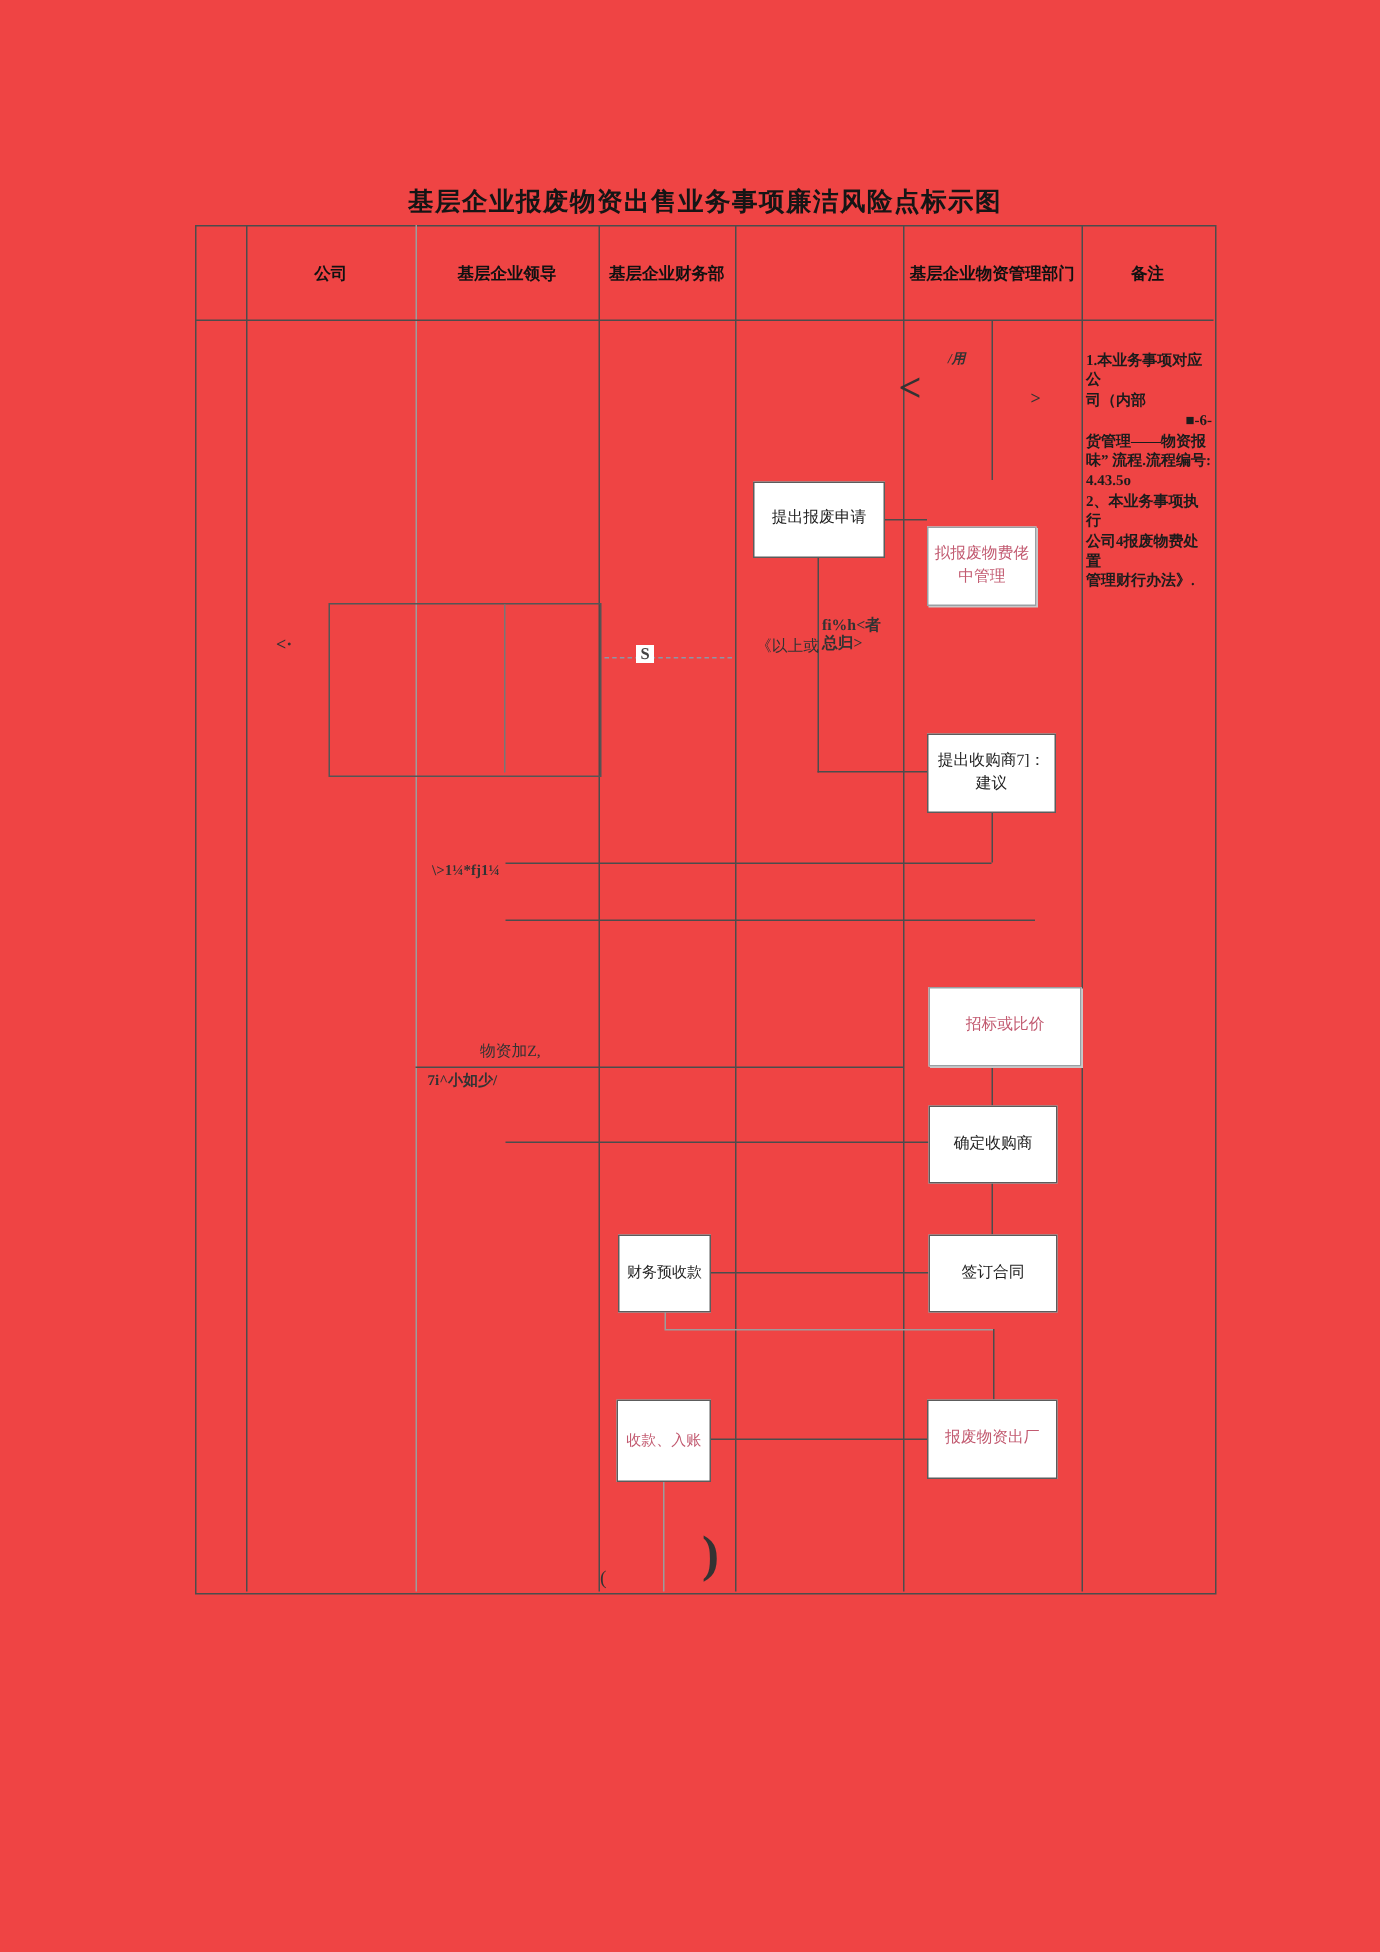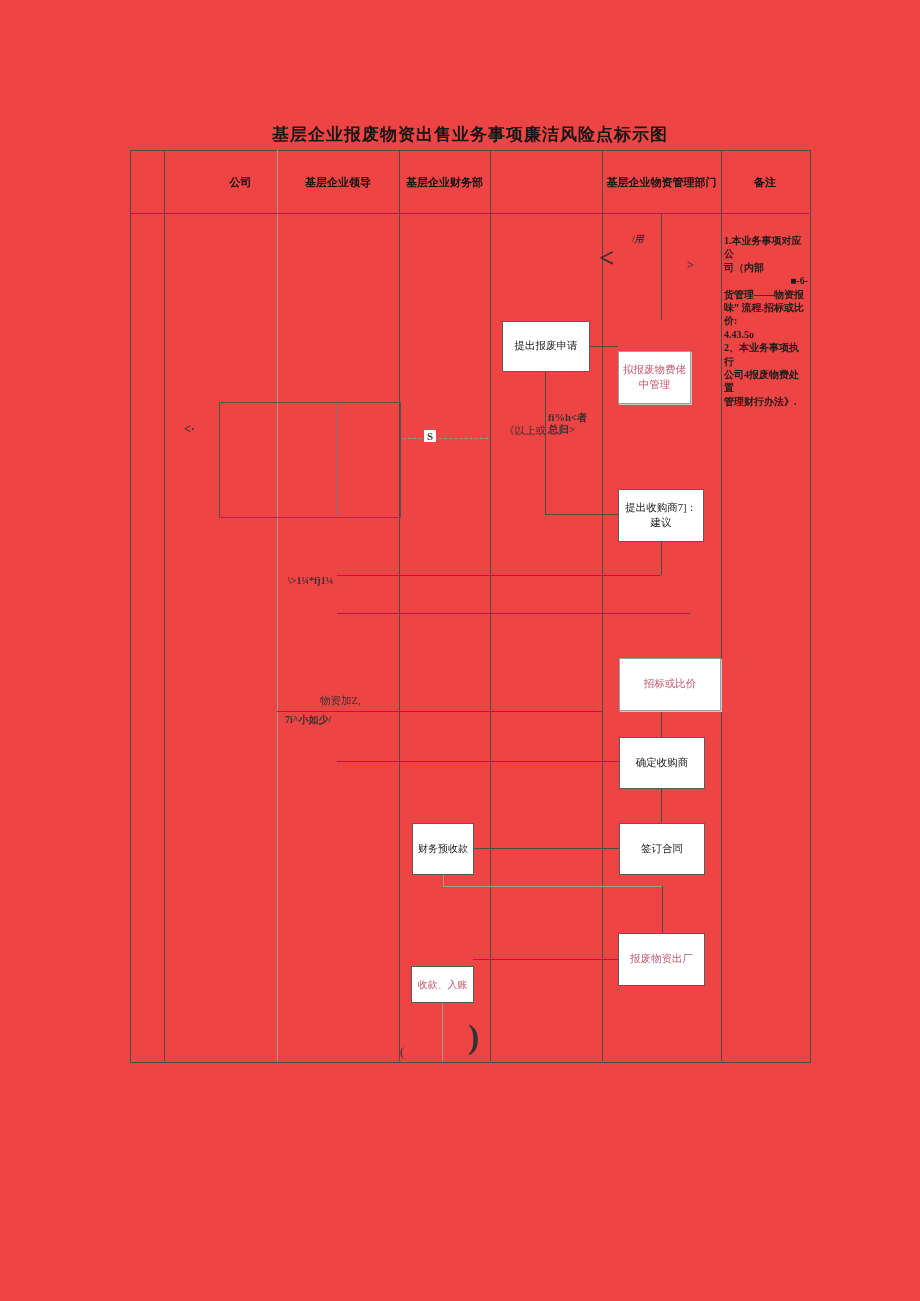--- a/index.html
+++ b/index.html
@@ -43,7 +43,7 @@
   <div class="vline" style="left:721px;top:150px;height:911px;"></div>
   <div class="hline" style="left:130px;top:213px;width:679px;"></div>
 
-  <div class="th" style="left:164px;width:113px;padding-left:20px;">公司</div>
+  <div class="th" style="left:164px;width:113px;">公司</div>
   <div class="th" style="left:277px;width:122px;">基层企业领导</div>
   <div class="th" style="left:399px;width:91px;">基层企业财务部</div>
   <div class="th" style="left:602px;width:119px;">基层企业物资管理部门</div>

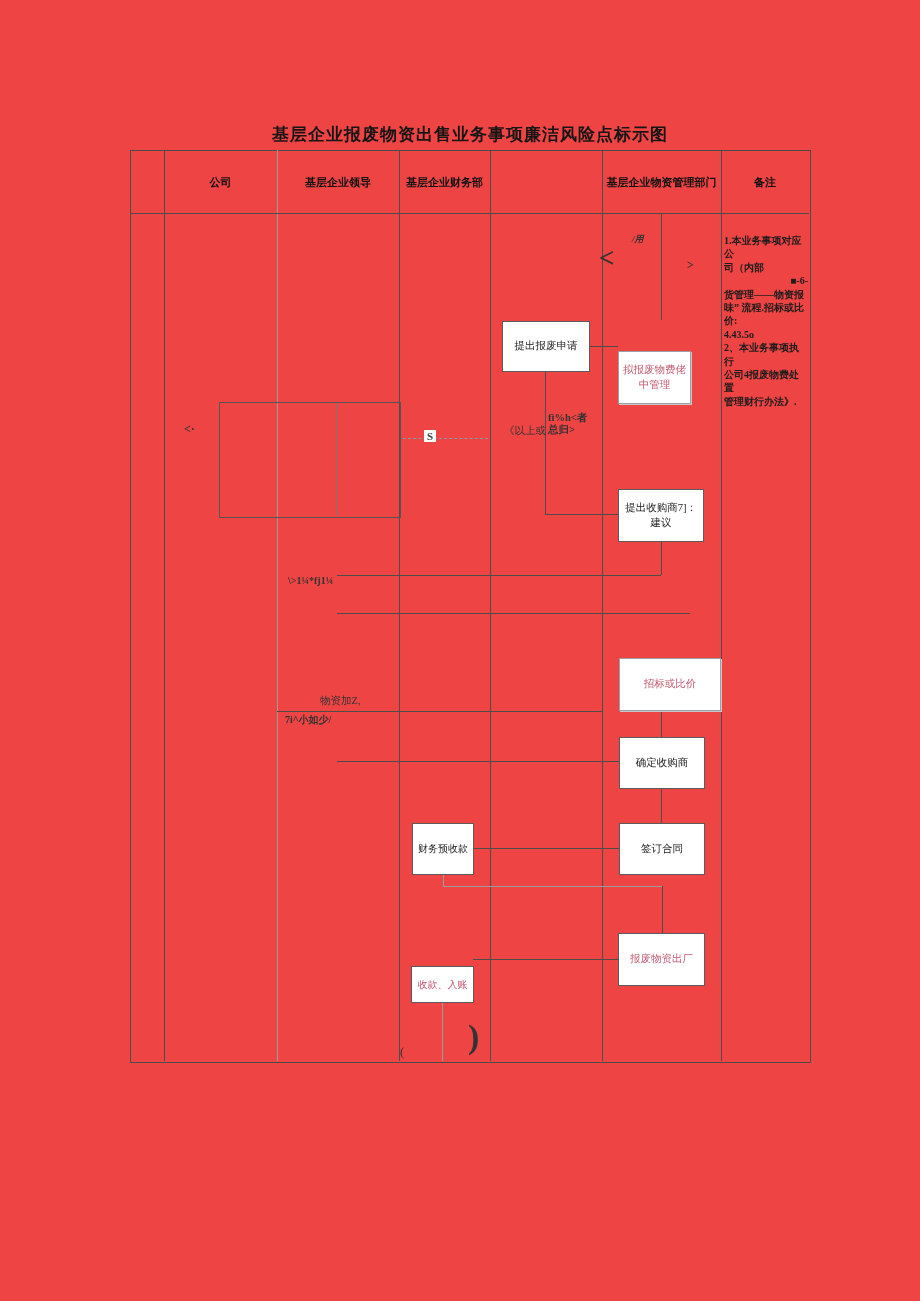--- a/index.html
+++ b/index.html
@@ -100,7 +100,7 @@
     <div class="note-line">司（内部</div>
     <div class="note-line right">■-6-</div>
     <div class="note-line">货管理——物资报</div>
-    <div class="note-line">味” 流程.招标或比价:</div>
+    <div class="note-line">味” 流程.流程编号:</div>
     <div class="note-line">4.43.5o</div>
     <div class="note-line">2、本业务事项执行</div>
     <div class="note-line">公司4报废物费处置</div>

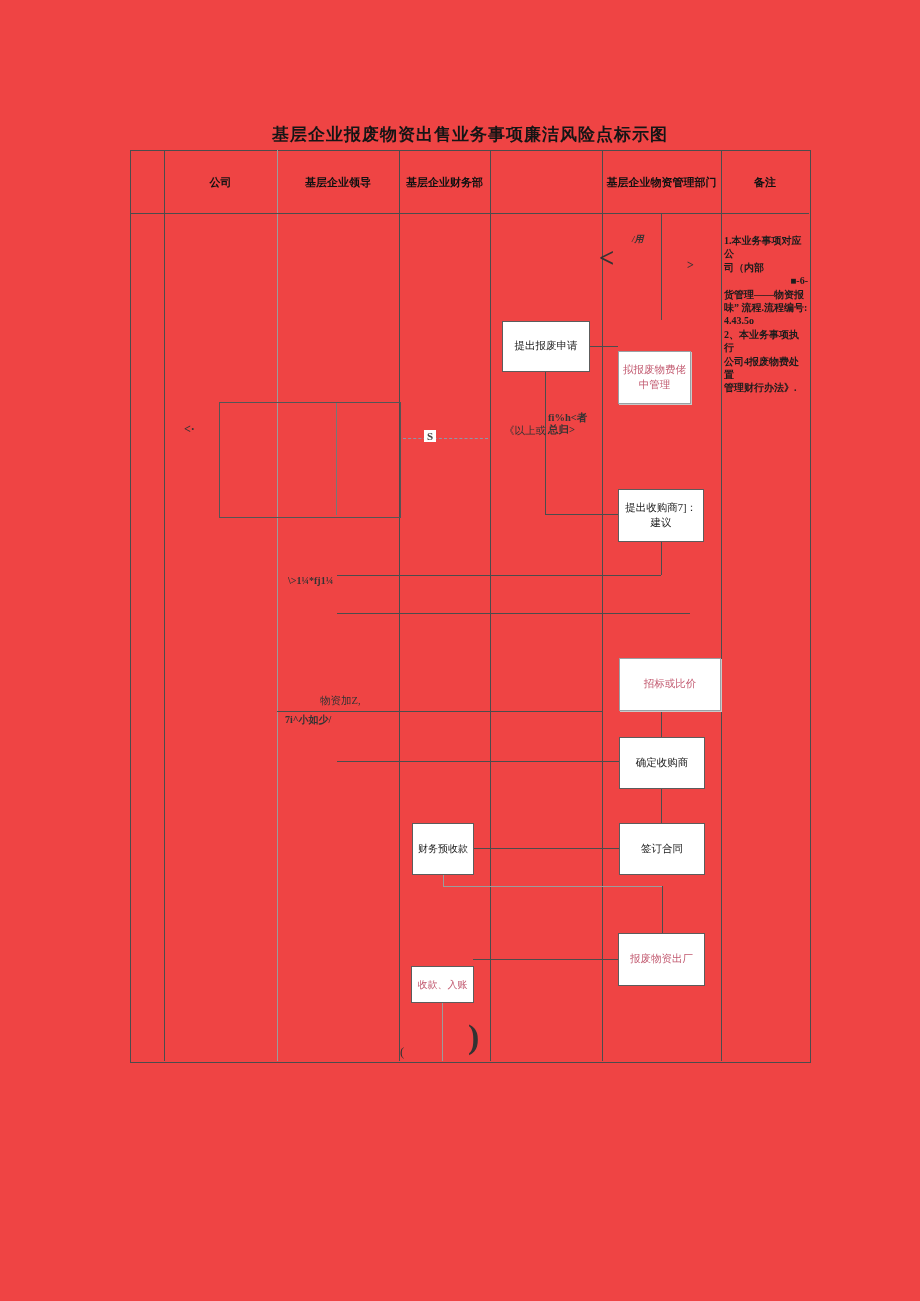--- a/index.html
+++ b/index.html
@@ -80,7 +80,7 @@
   <div class="box" style="left:619px;top:737px;width:86px;height:52px;">确定收购商</div>
   <div class="box" style="left:619px;top:823px;width:86px;height:52px;">签订合同</div>
   <div class="box" style="left:412px;top:823px;width:62px;height:52px;font-size:10px;">财务预收款</div>
-  <div class="box red" style="left:411px;top:933px;width:63px;height:37px;font-size:10px;margin-top:33px;">收款、入账</div>
+  <div class="box red" style="left:411px;top:933px;width:63px;height:55px;font-size:10px;">收款、入账</div>
   <div class="box red" style="left:618px;top:933px;width:87px;height:53px;">报废物资出厂</div>
 
   <div class="txt" style="left:632px;top:233px;font-size:9px;font-style:italic;">/用</div>

